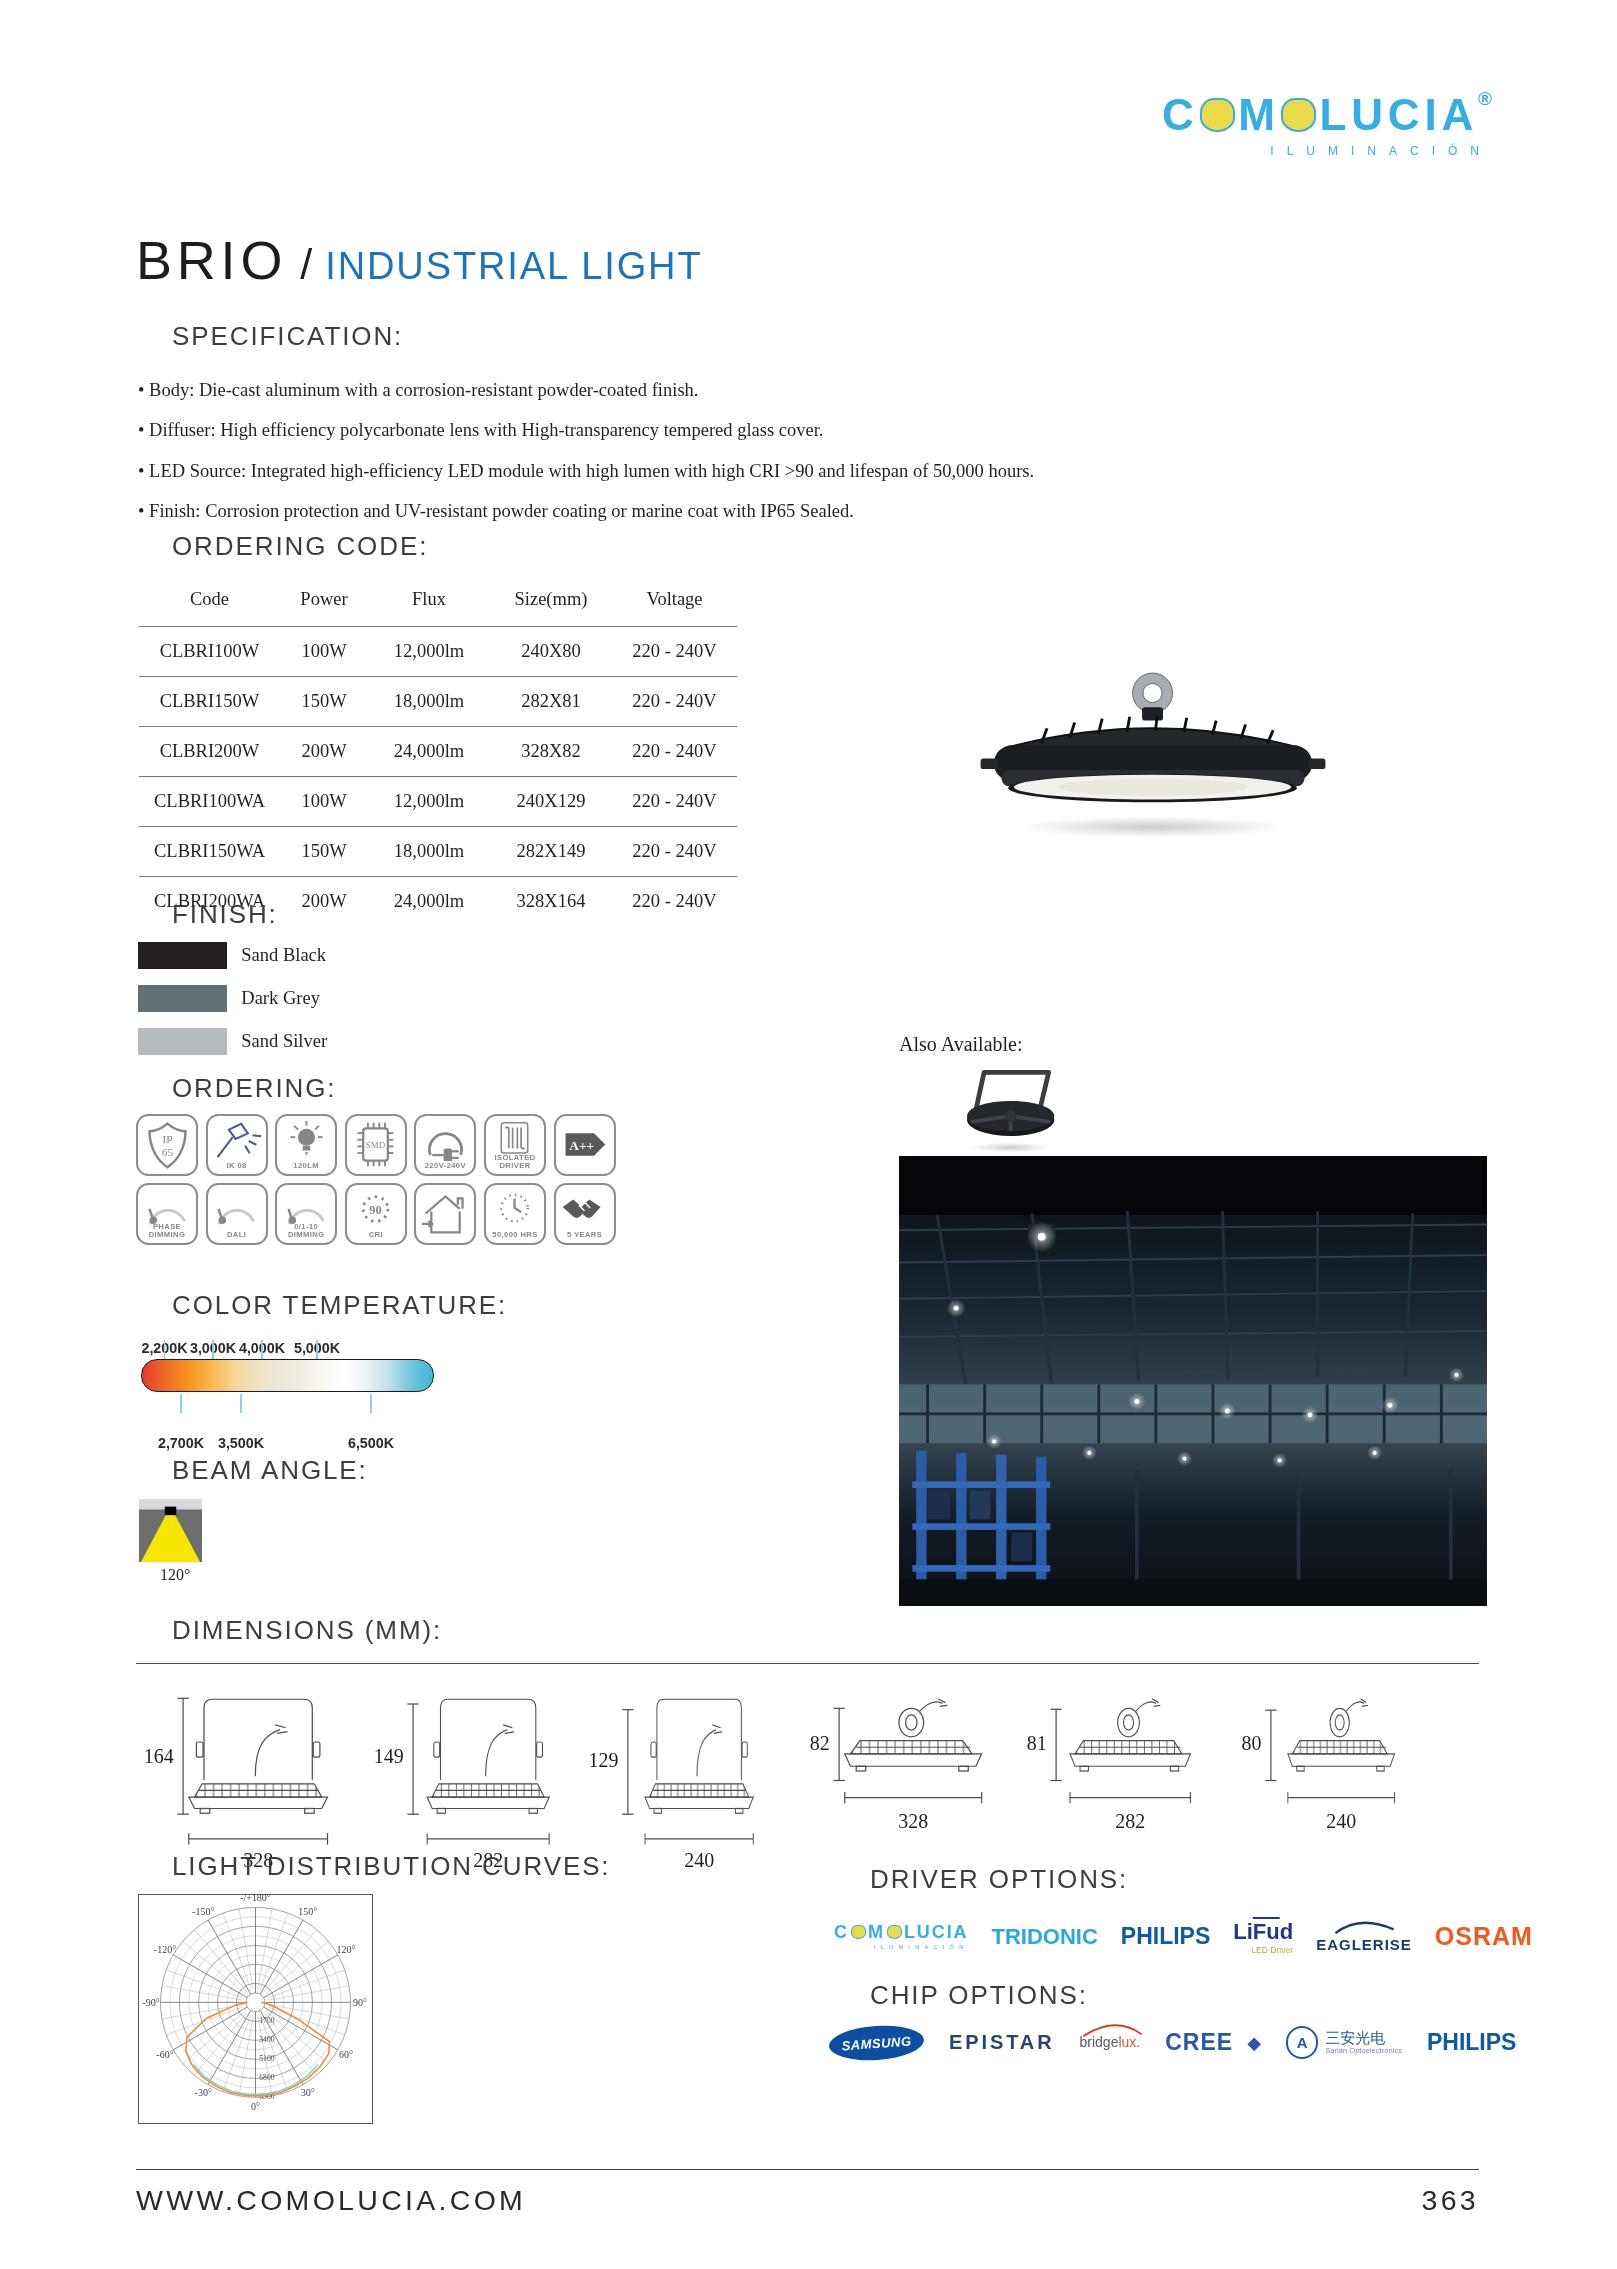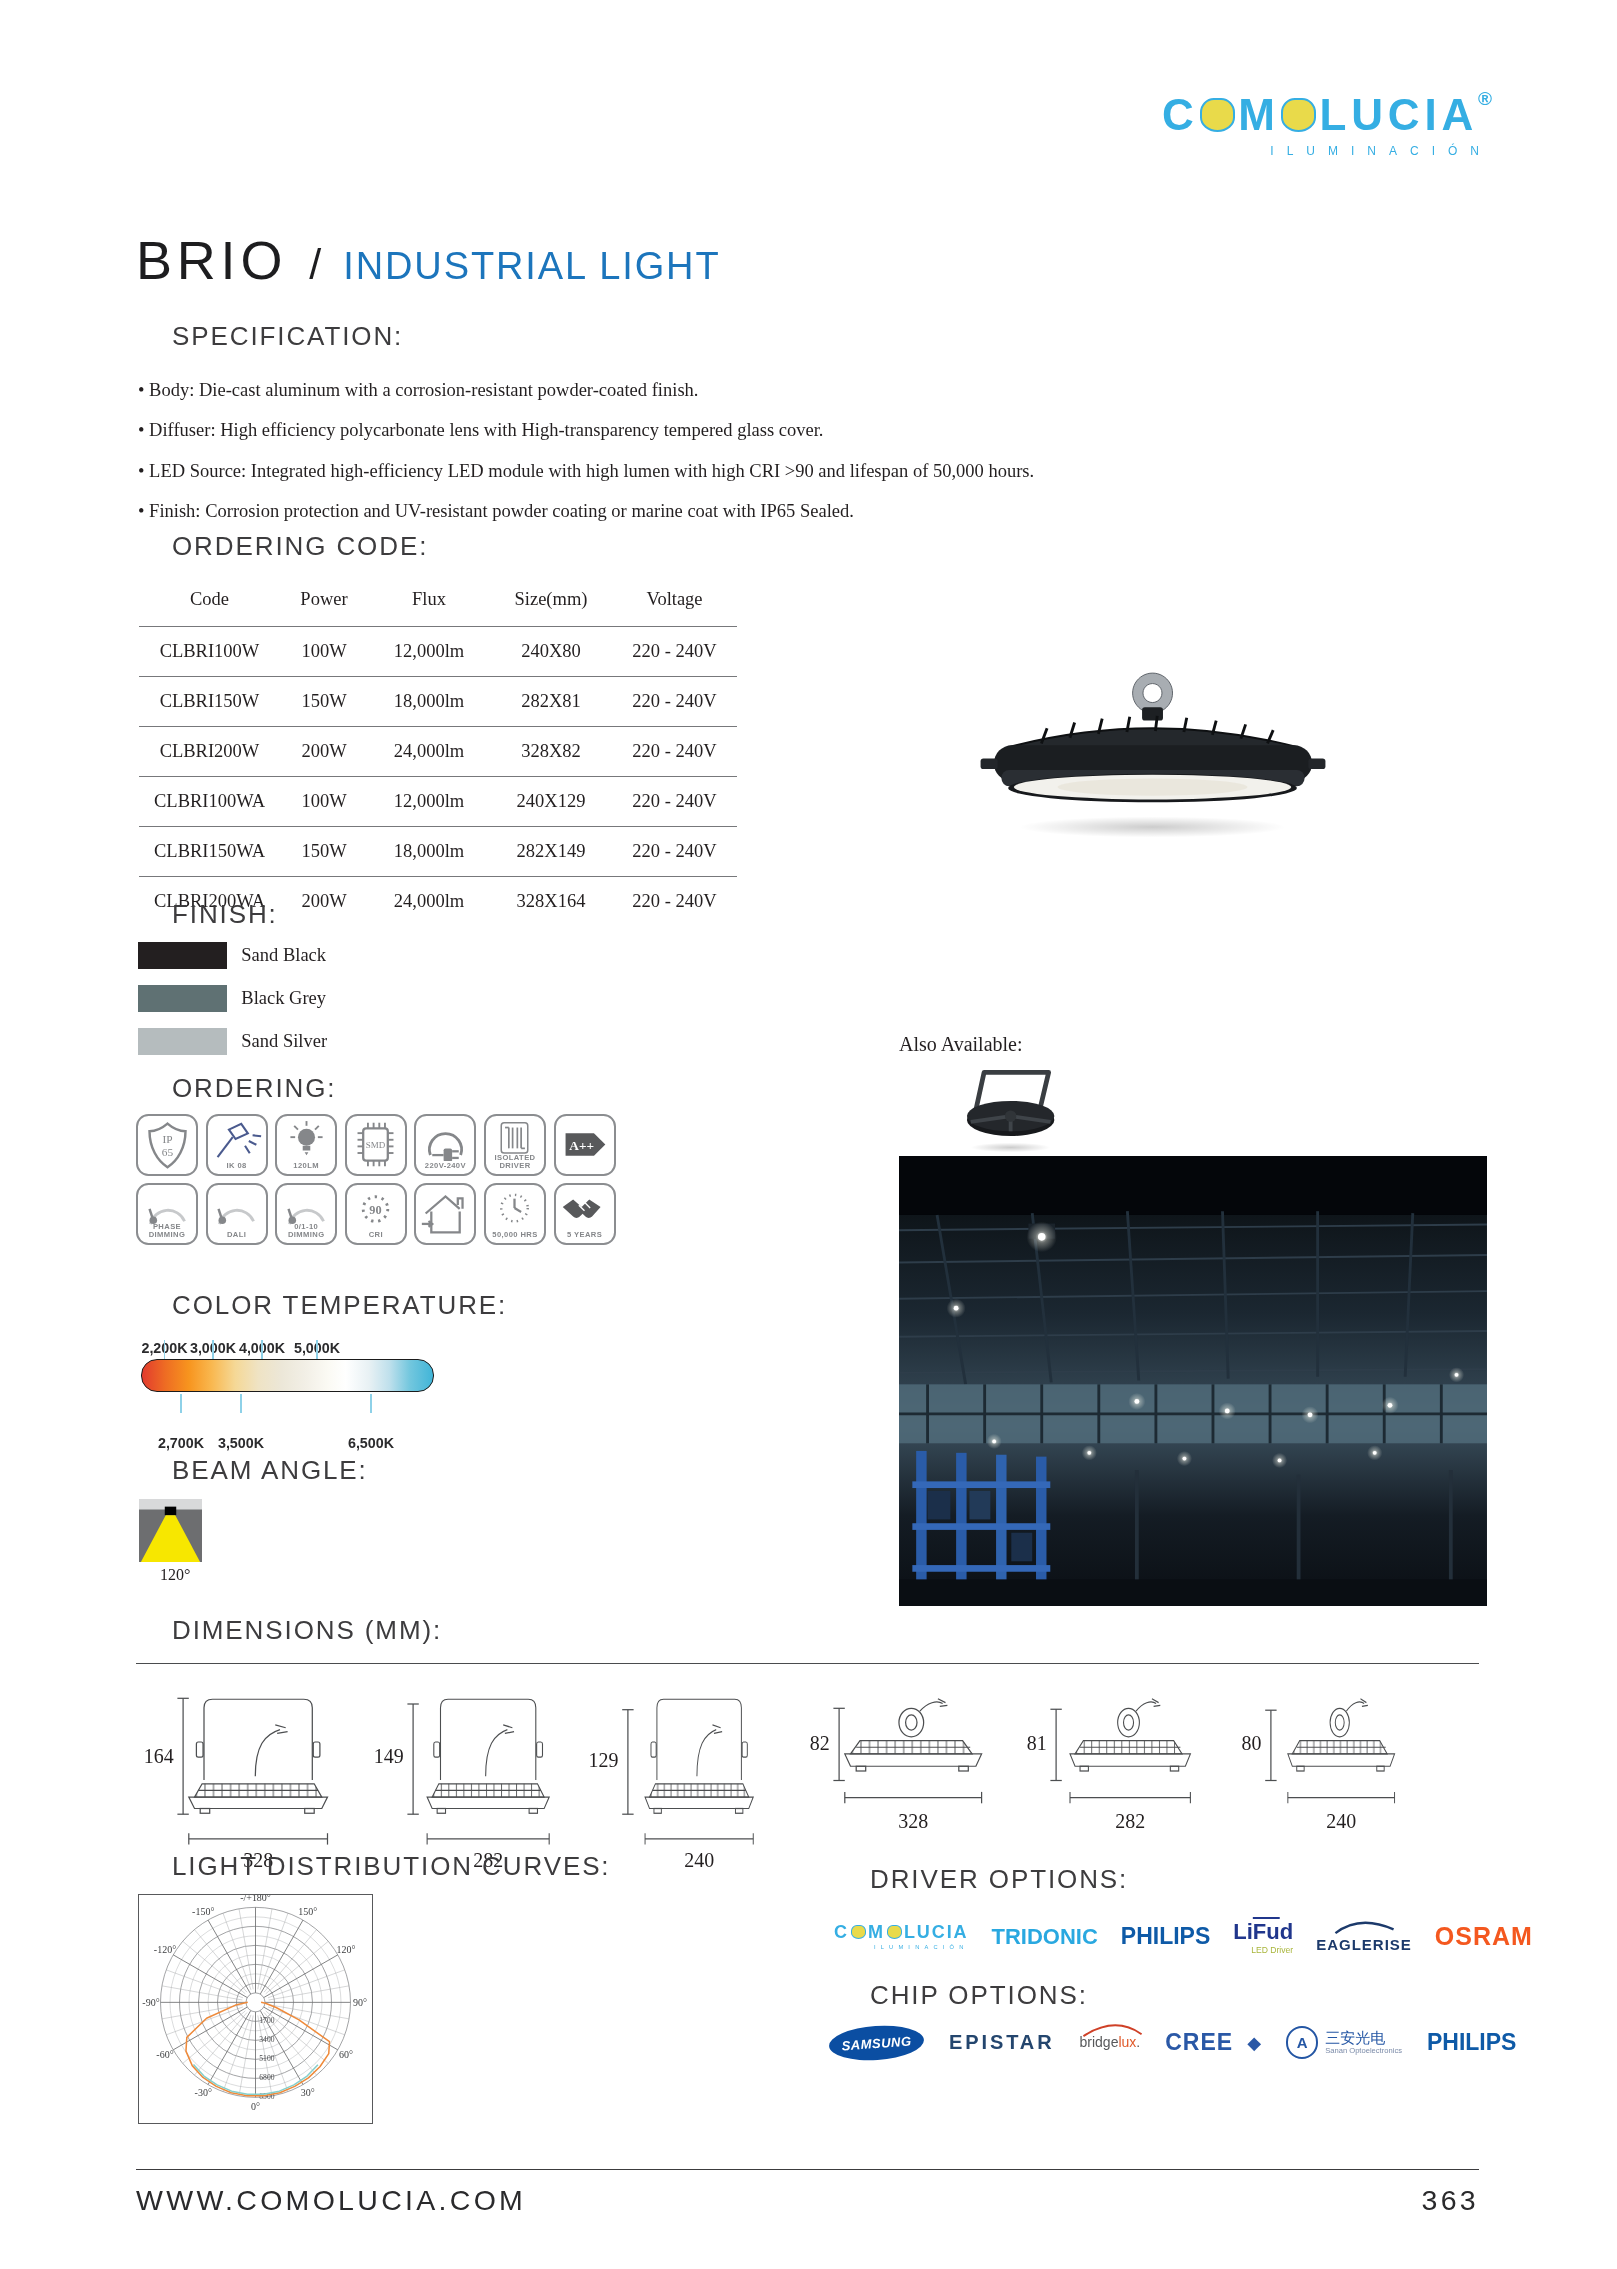--- a/index.html
+++ b/index.html
@@ -19,7 +19,7 @@
   .logo-sub{font-family:"Liberation Sans",sans-serif;font-size:12px;letter-spacing:13px;
             color:#35aee3;margin-top:6.7px;}
   
-  .title-row{left:136px;top:233px;display:flex;align-items:baseline;gap:22px;
+  .title-row{left:136px;top:233px;display:flex;align-items:baseline;gap:13px;
              font-family:"Liberation Sans",sans-serif;}
   .title-product{font-size:54px;letter-spacing:4.8px;color:#1d1d1f;line-height:1;}
   .title-sep{font-size:43px;color:#1d1d1f;}

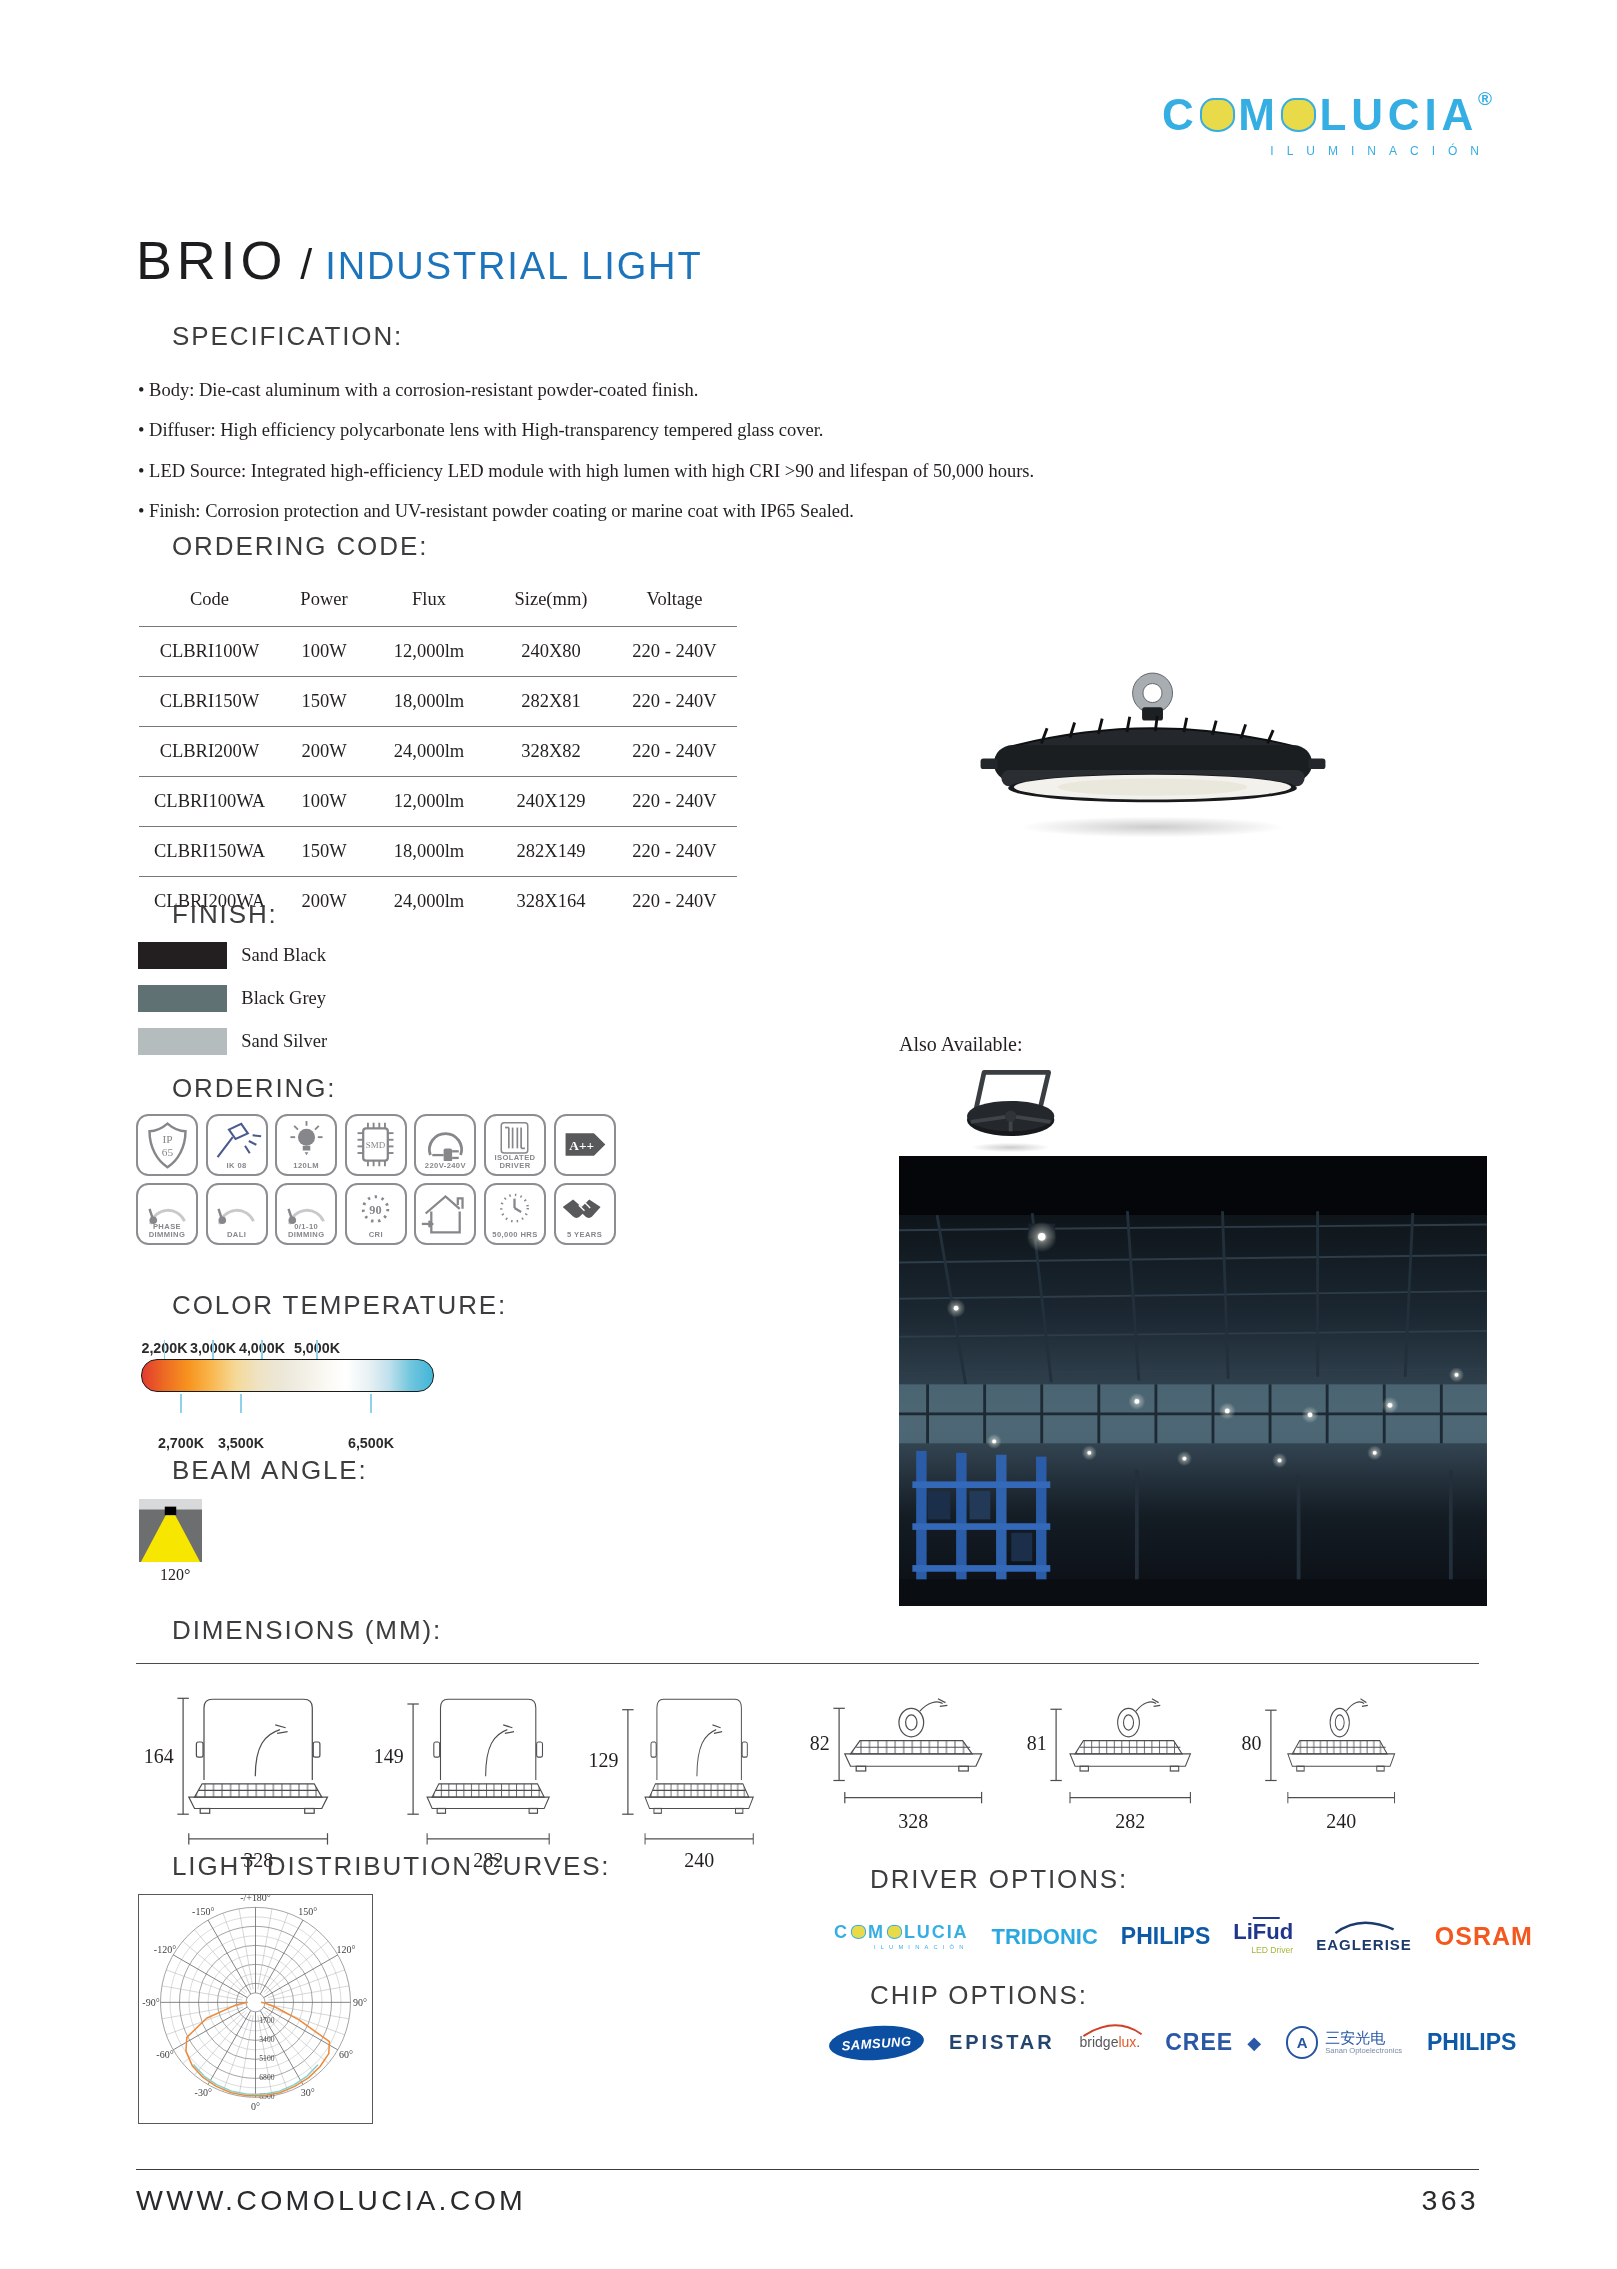--- a/index.html
+++ b/index.html
@@ -216,7 +216,7 @@
     </div>
     <div class="swatch-row">
       <div class="swatch" style="background: rgb(95, 113, 115);"></div>
-      <div class="swatch-label">Black Grey</div>
+      <div class="swatch-label">Dark Grey</div>
     </div>
     <div class="swatch-row">
       <div class="swatch" style="background: rgb(181, 188, 190);"></div>

